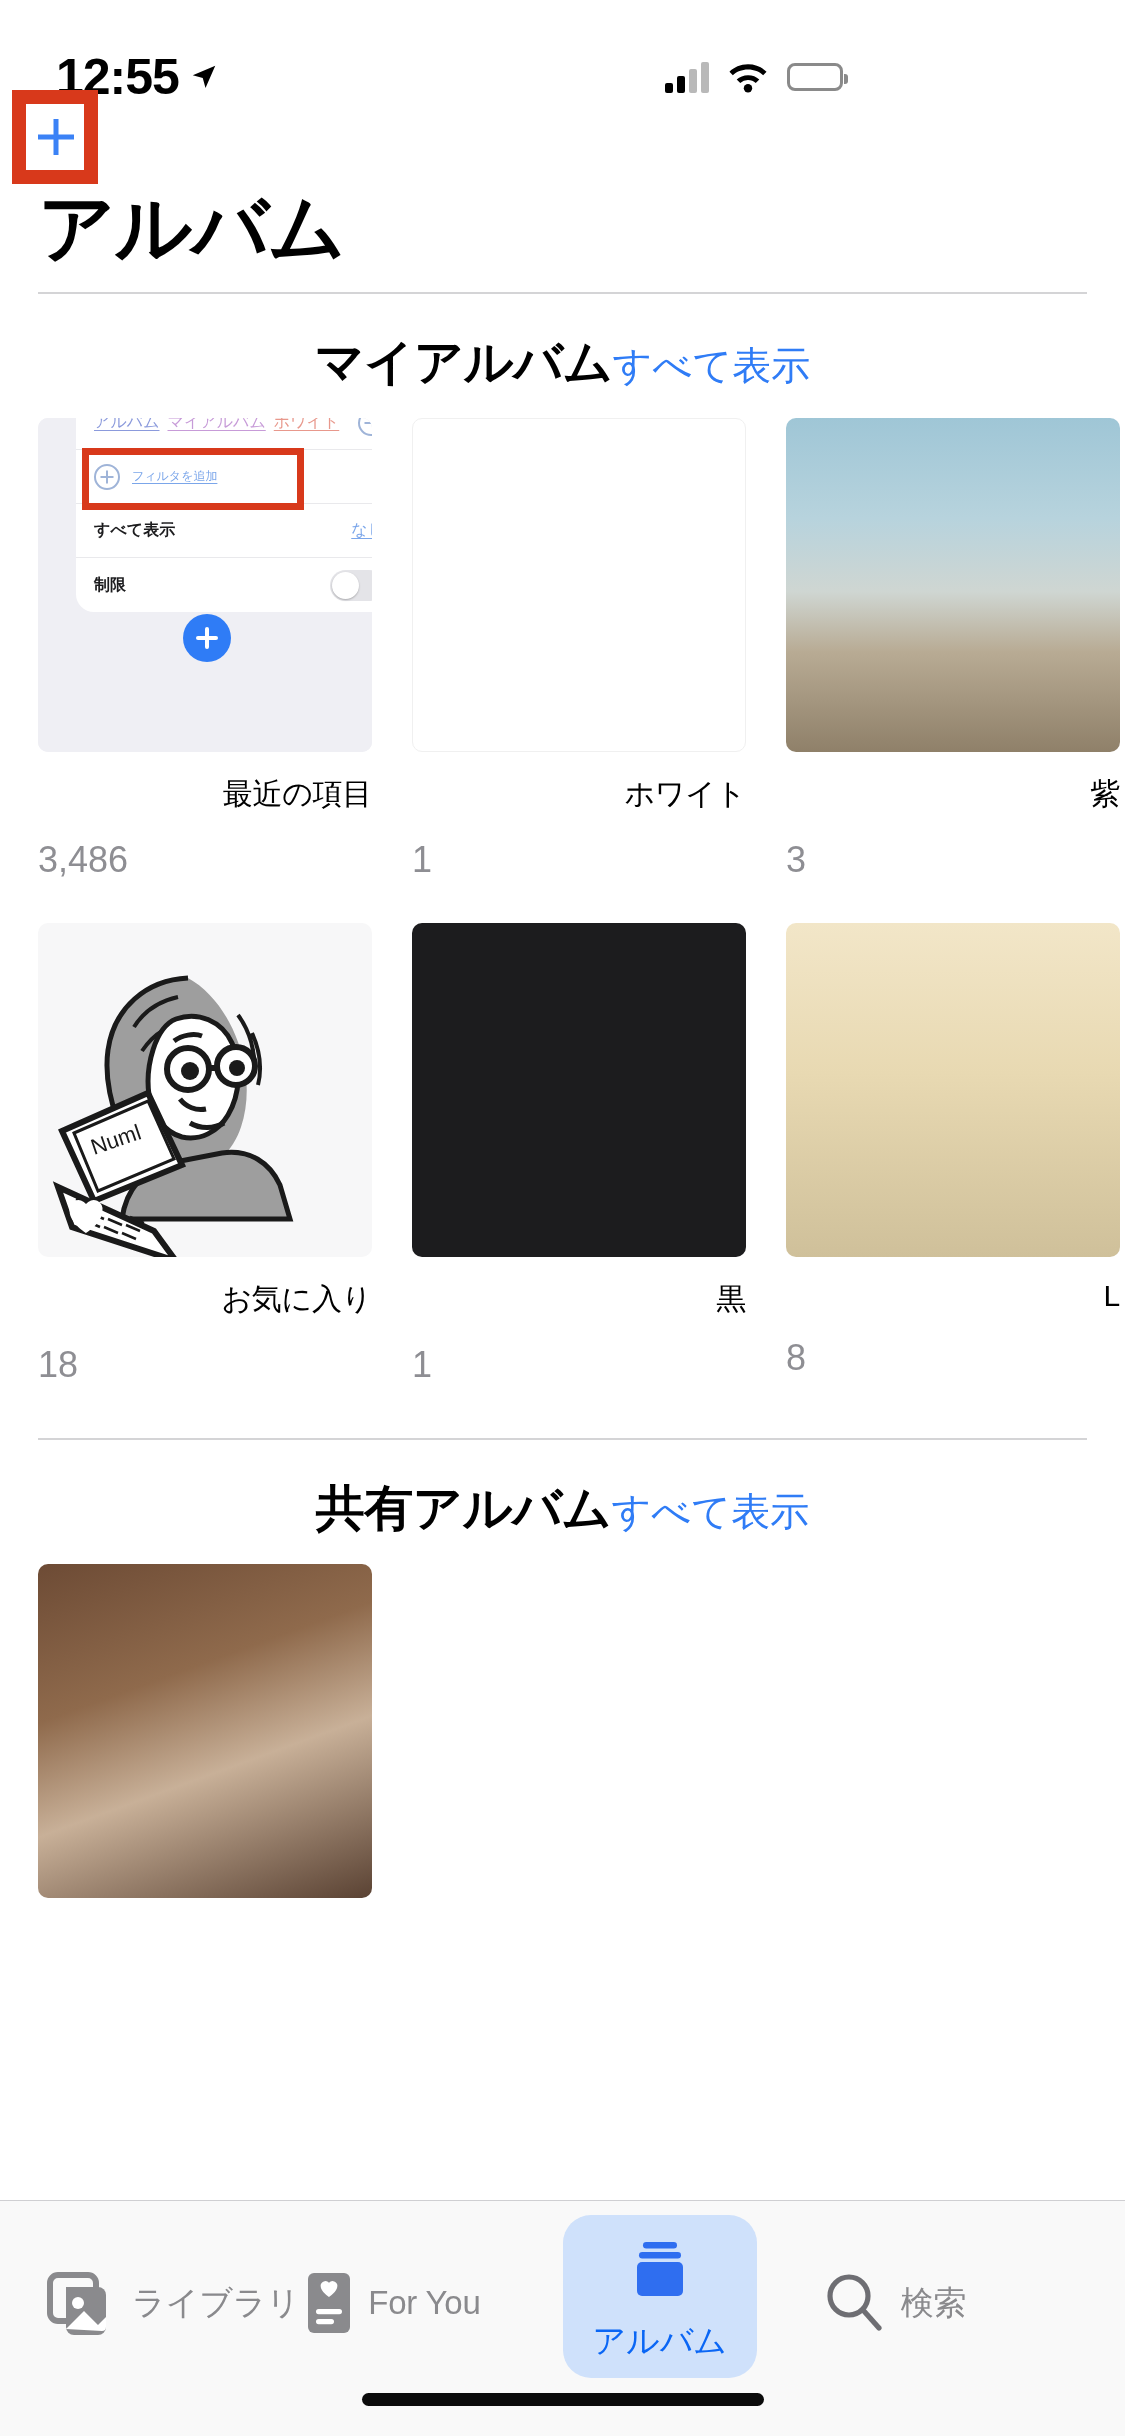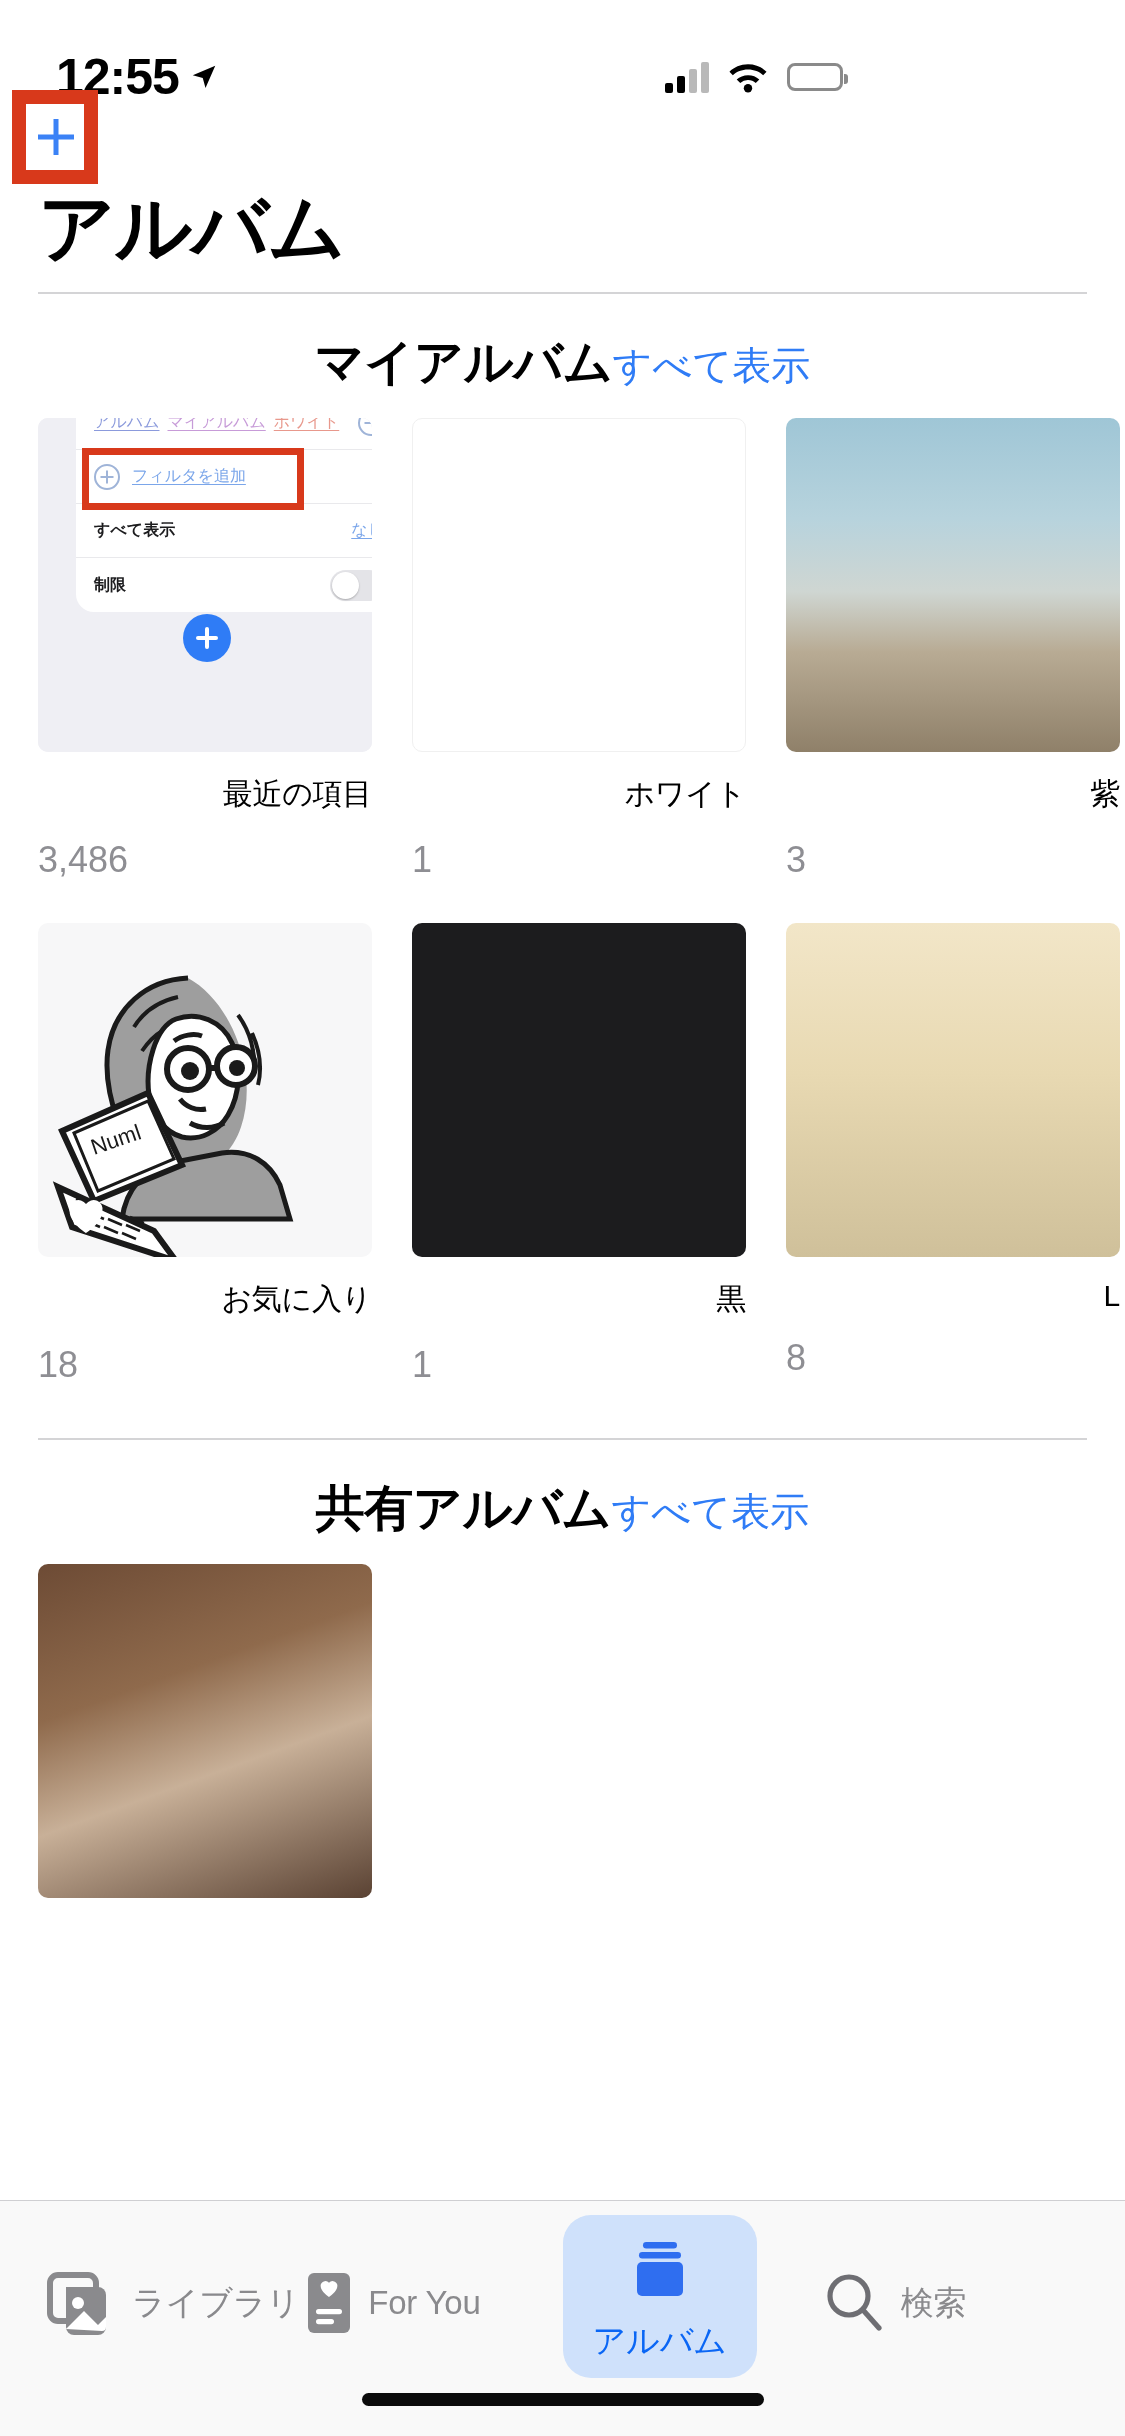--- a/index.html
+++ b/index.html
@@ -98,7 +98,7 @@
   .tok-blue { color: #8b9adc; }
   .tok-purple { color: #c79bd8; }
   .tok-red { color: #e8988c; }
-  .tok-link { color: #7ba6ea; font-size: 16px; text-decoration: underline; text-underline-offset: 3px; }
+  .tok-link { color: #7ba6ea; font-size: 12px; text-decoration: underline; text-underline-offset: 3px; }
   .shot-label { font-size: 16px; font-weight: 700; color: #1c1c1e; }
   .shot-value { font-size: 16px; color: #7ba6ea; text-decoration: underline; text-underline-offset: 3px; }
   .circ-minus, .circ-plus {

